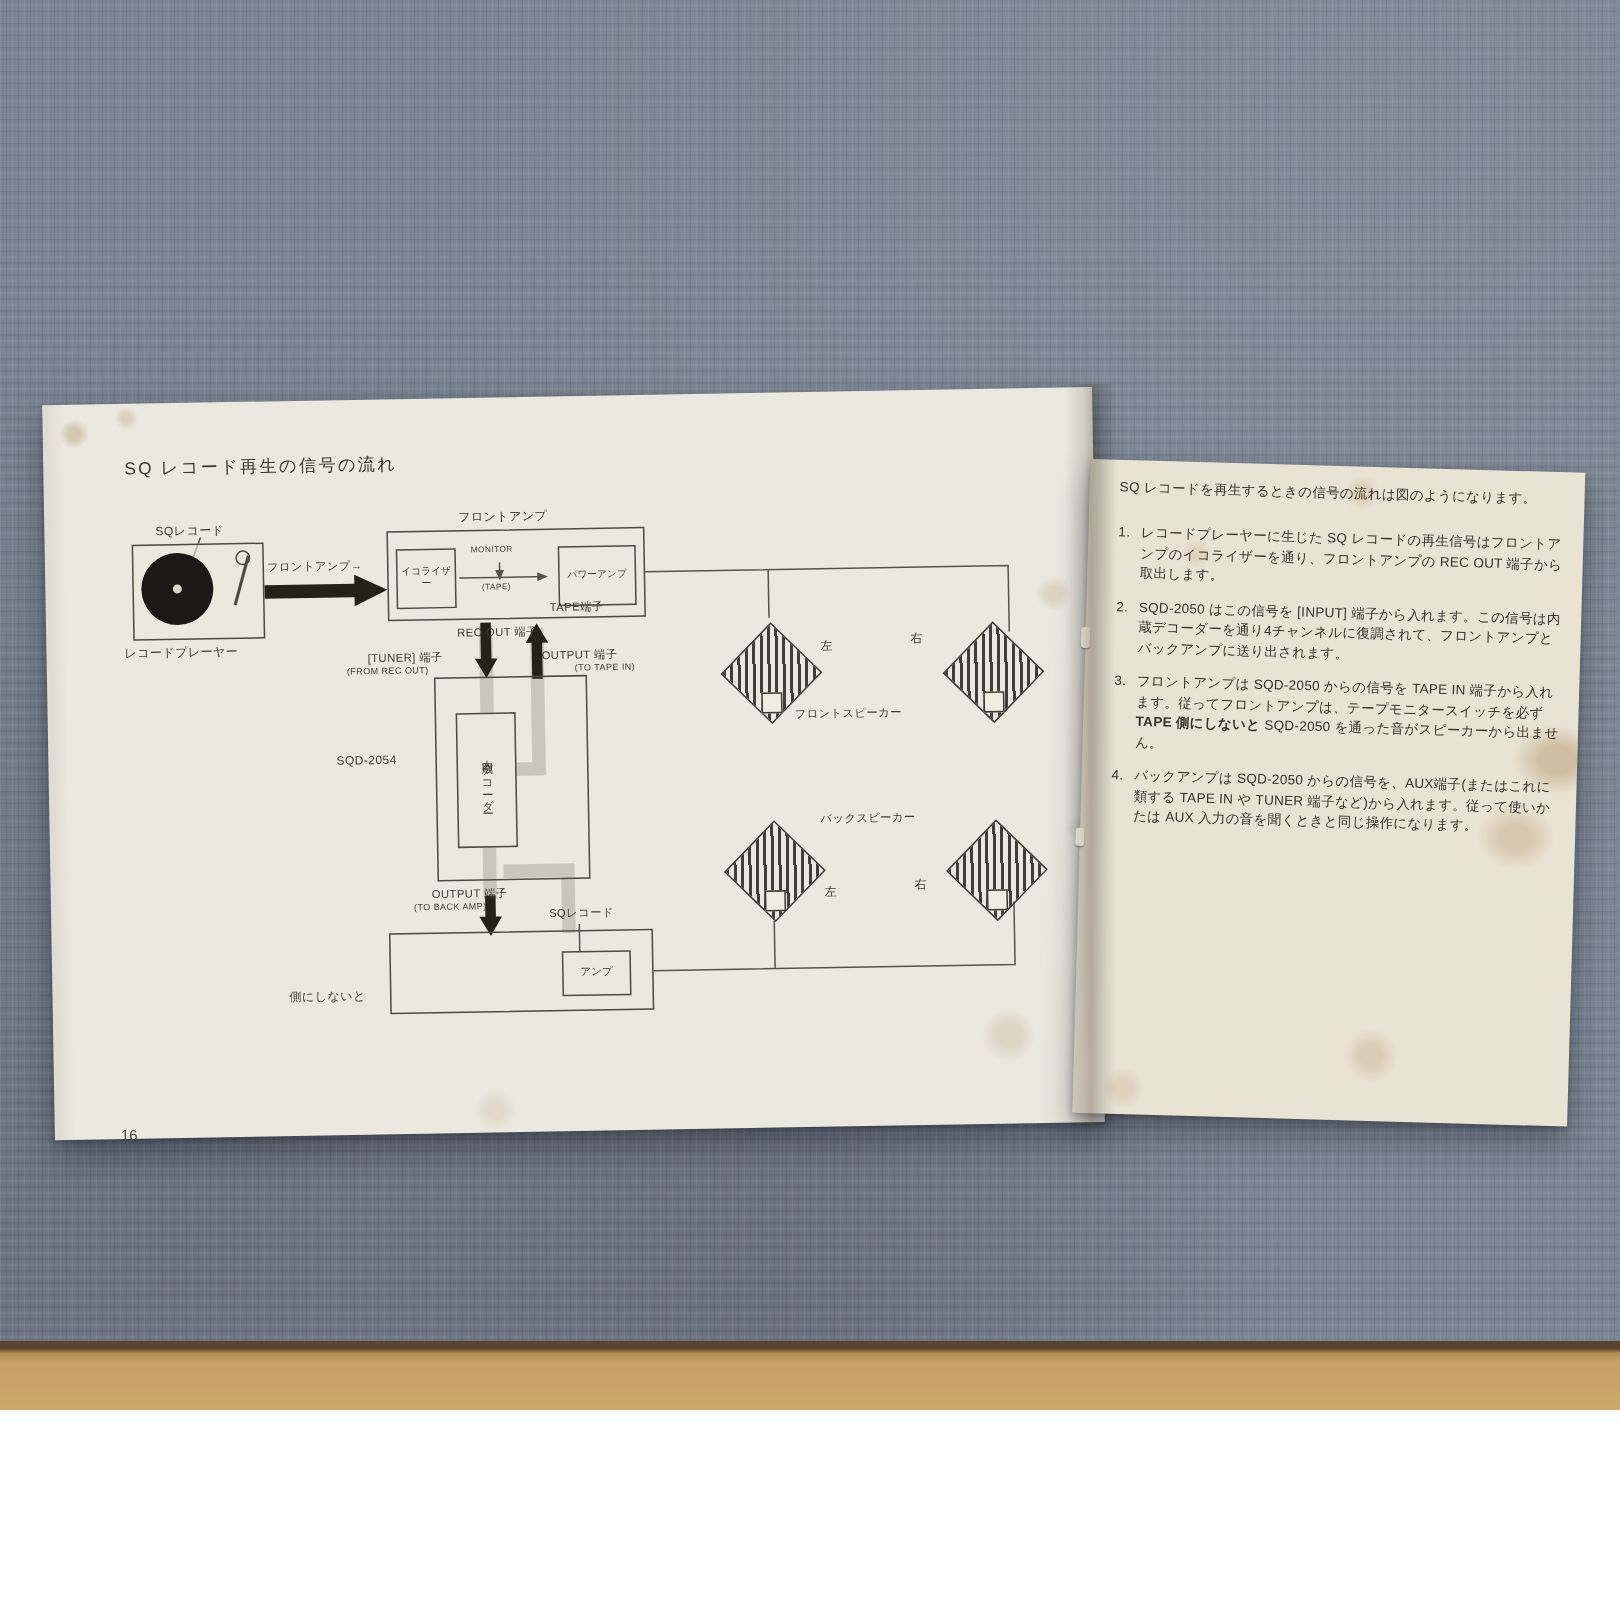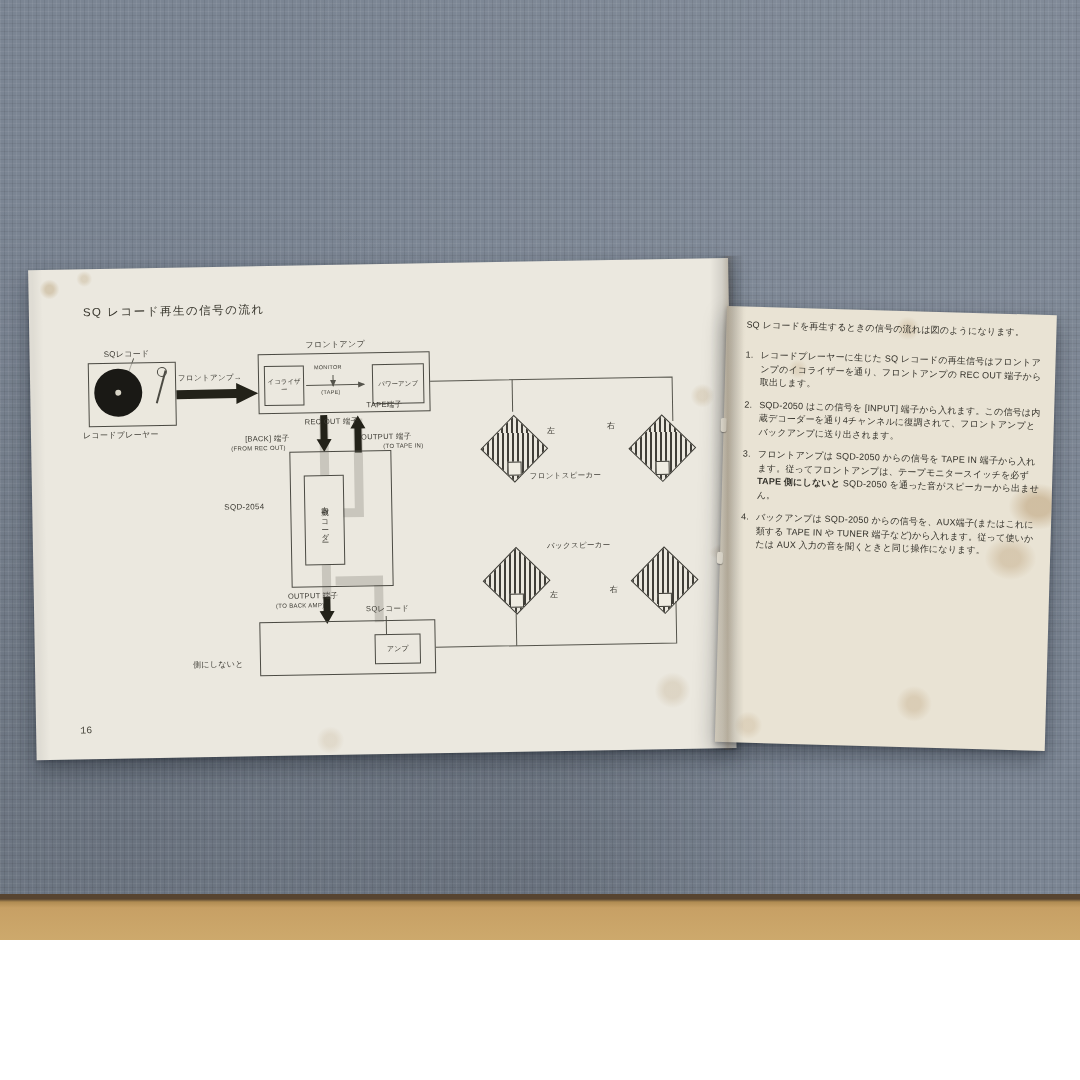--- a/index.html
+++ b/index.html
@@ -148,7 +148,7 @@
     <div class="dlabel" style="left:226px;top:152px;font-size:7.5px;margin-left:48px;">REC OUT 端子</div>
     <div class="dlabel" style="left:336px;top:136px;font-size:7.5px;">TAPE端子</div>
 
-    <div class="dlabel" style="left:214px;top:168px;font-size:7.5px;">[BACK] 端子</div>
+    <div class="dlabel" style="left:214px;top:168px;font-size:7.5px;">[TUNER] 端子</div>
     <div class="dlabel dsub" style="left:200px;top:179px;">(FROM REC OUT)</div>
     <div class="dlabel" style="left:330px;top:168px;font-size:7.5px;">OUTPUT 端子</div>
     <div class="dlabel dsub" style="left:352px;top:179px;">(TO TAPE IN)</div>

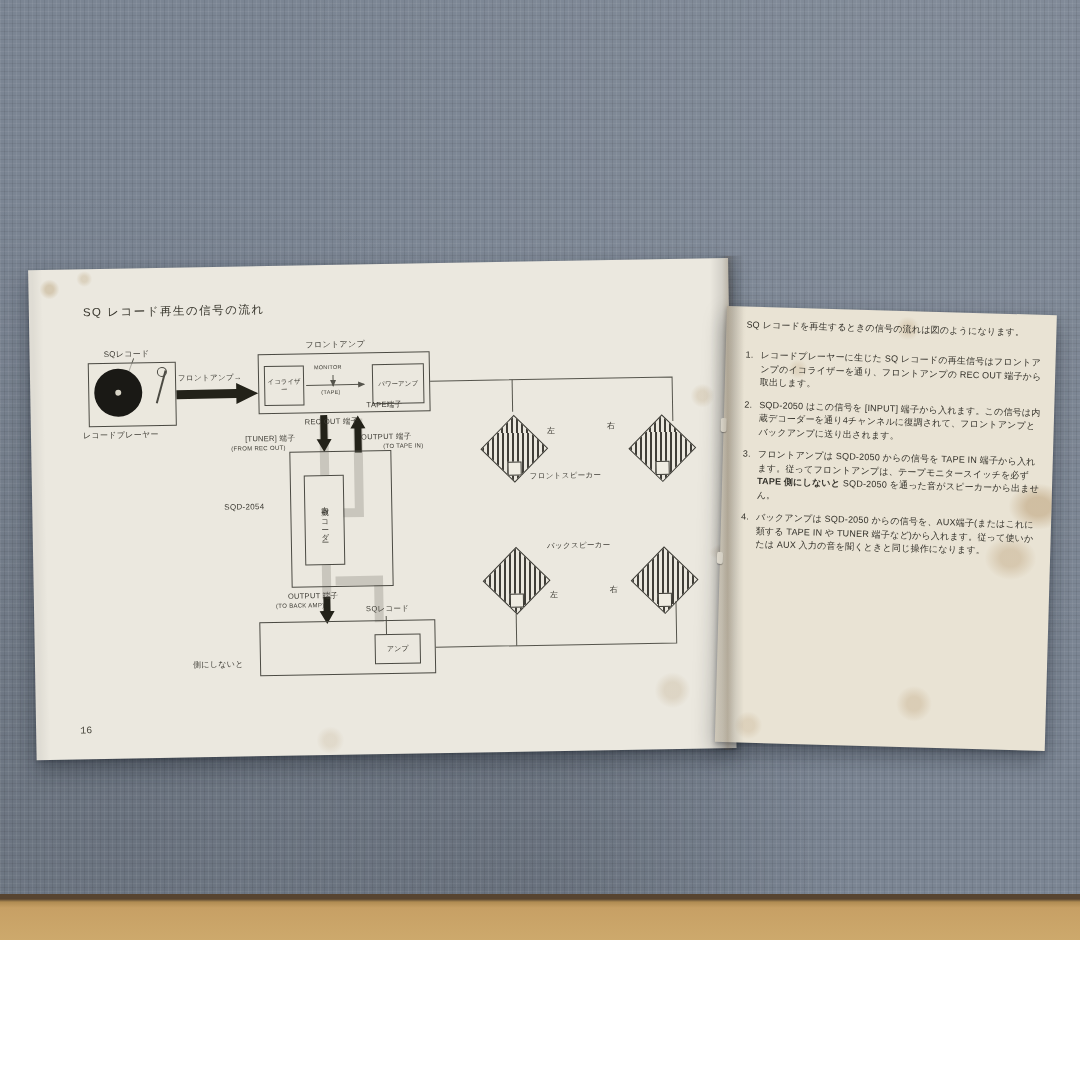--- a/index.html
+++ b/index.html
@@ -183,7 +183,7 @@
     <div class="dlabel" style="left:516px;top:328px;">左</div>
     <div class="dlabel" style="left:576px;top:324px;">右</div>
 
-    <div class="page-num" style="left:44px;top:456px;font-family:Liberation Mono, monospace;">16</div>
+    <div class="page-num" style="left:44px;top:483px;">16</div>
   </div>
 
   <div class="page right-page">

